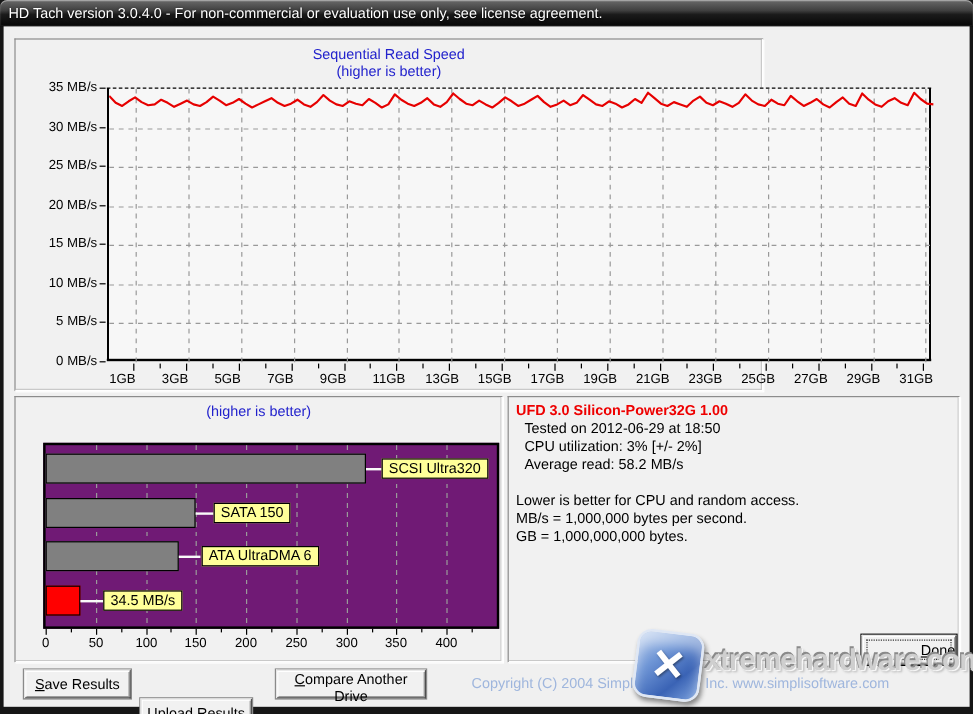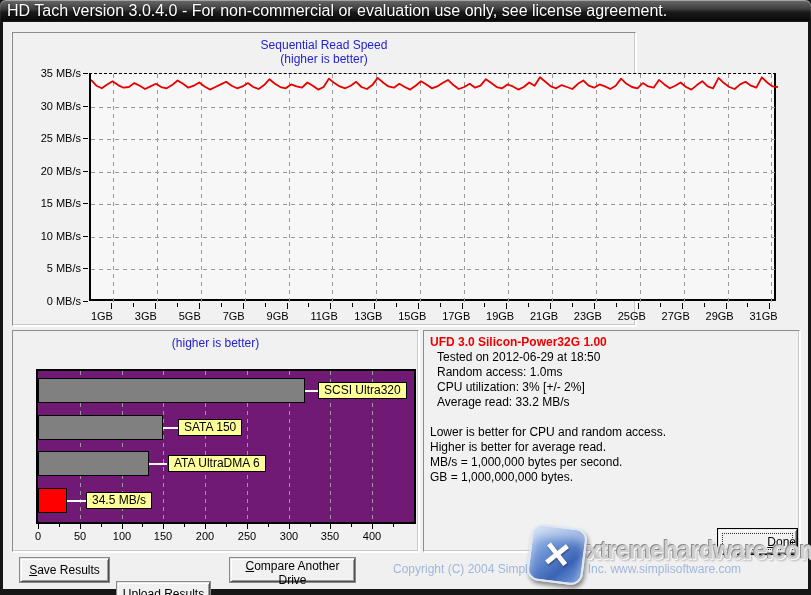--- a/index.html
+++ b/index.html
@@ -13,7 +13,7 @@
     border-radius:6px 6px 0 0;
     background:linear-gradient(to bottom,#6a6a6a 0%,#3f3f3f 40%,#1b1b1b 55%,#060606 100%);
     box-shadow:inset 0 1px 0 rgba(255,255,255,.35), inset 0 0 0 1px rgba(255,255,255,.08);
-    color:#fff; font-size:16px; line-height:22px; padding-left:7px;
+    color:#fff; font-size:12px; line-height:22px; padding-left:7px;
     text-shadow:0 1px 2px #000; white-space:nowrap; overflow:hidden;
   }
 

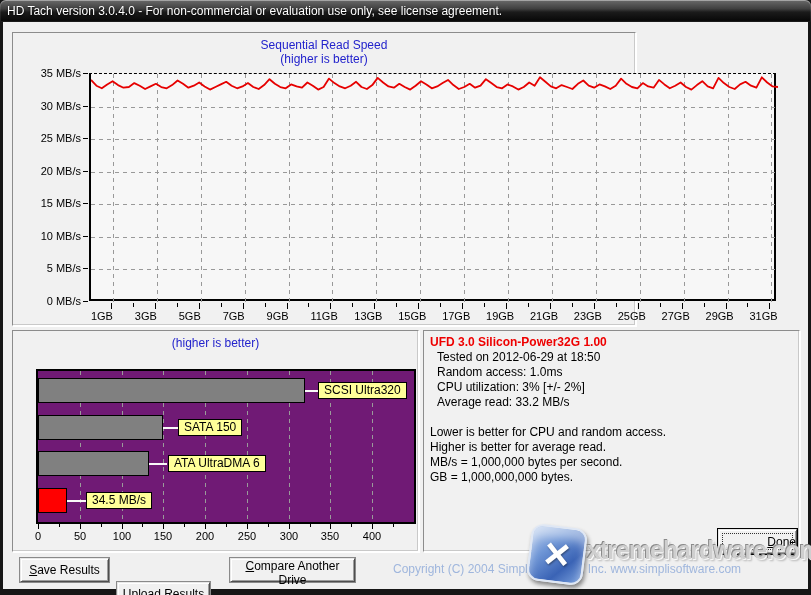--- a/index.html
+++ b/index.html
@@ -269,7 +269,6 @@
       <div class="info-title">UFD 3.0 Silicon-Power32G 1.00</div>
       <div id="info-details">
           <div class="info-line">Tested on 2012-06-29 at 18:50</div>
-          <div class="info-line">Random access: 1.0ms</div>
           <div class="info-line">CPU utilization: 3% [+/- 2%]</div>
           <div class="info-line">Average read: 33.2 MB/s</div>
         </div>

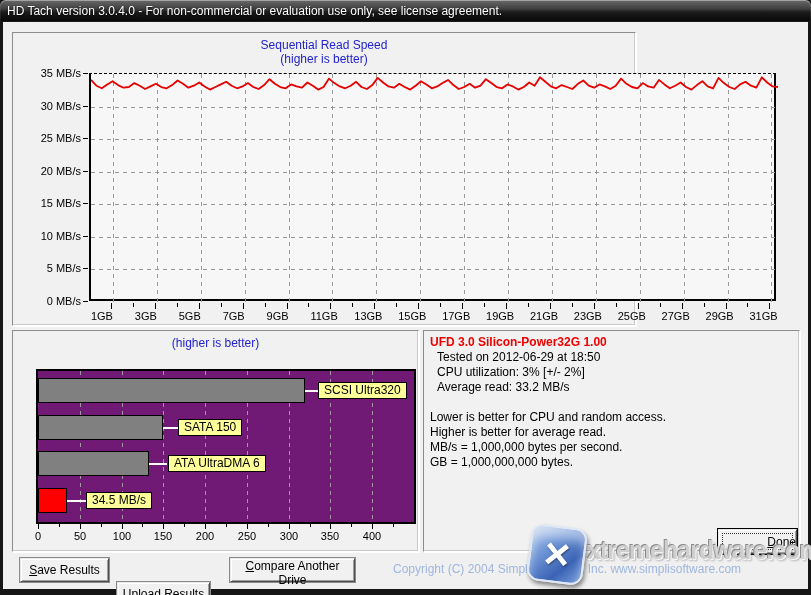--- a/index.html
+++ b/index.html
@@ -270,7 +270,7 @@
       <div id="info-details">
           <div class="info-line">Tested on 2012-06-29 at 18:50</div>
           <div class="info-line">CPU utilization: 3% [+/- 2%]</div>
-          <div class="info-line">Average read: 33.2 MB/s</div>
+          <div class="info-line">Average read: 58.2 MB/s</div>
         </div>
       <div class="info-gap"></div>
       <div id="info-notes">

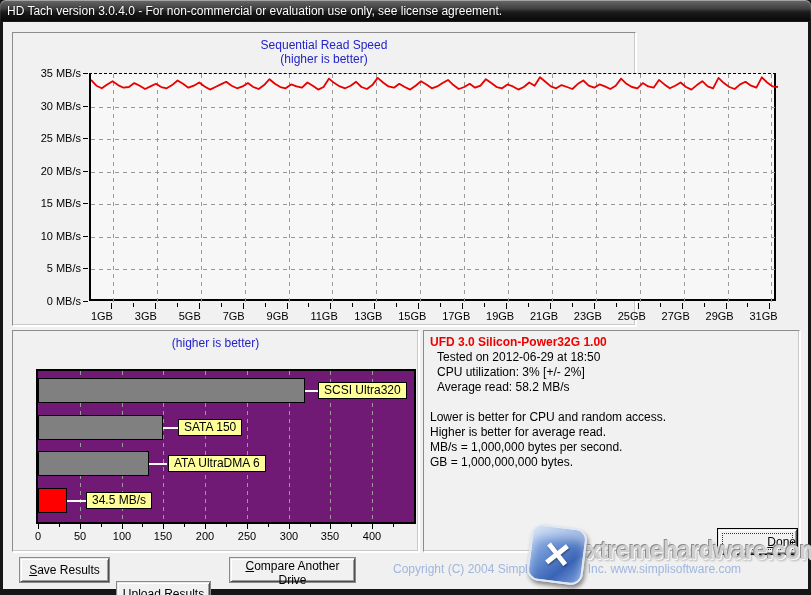--- a/index.html
+++ b/index.html
@@ -275,7 +275,6 @@
       <div class="info-gap"></div>
       <div id="info-notes">
           <div class="note-line">Lower is better for CPU and random access.</div>
-          <div class="note-line">Higher is better for average read.</div>
           <div class="note-line">MB/s = 1,000,000 bytes per second.</div>
           <div class="note-line">GB = 1,000,000,000 bytes.</div>
         </div>

